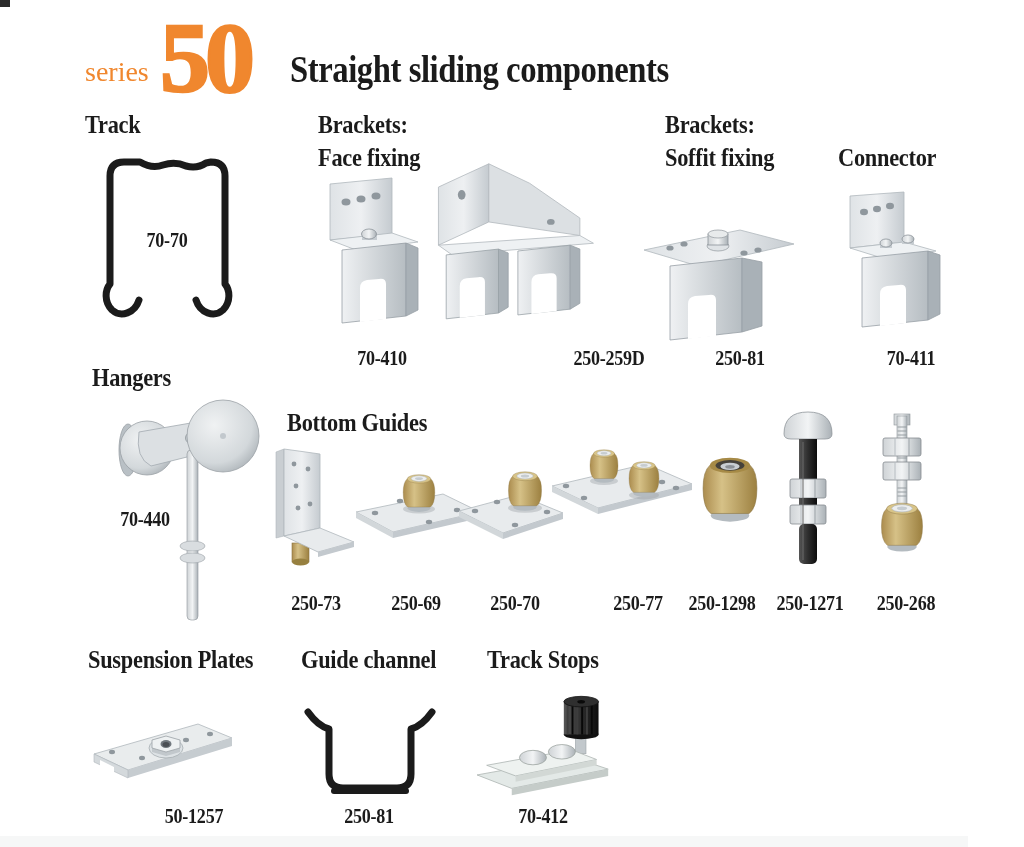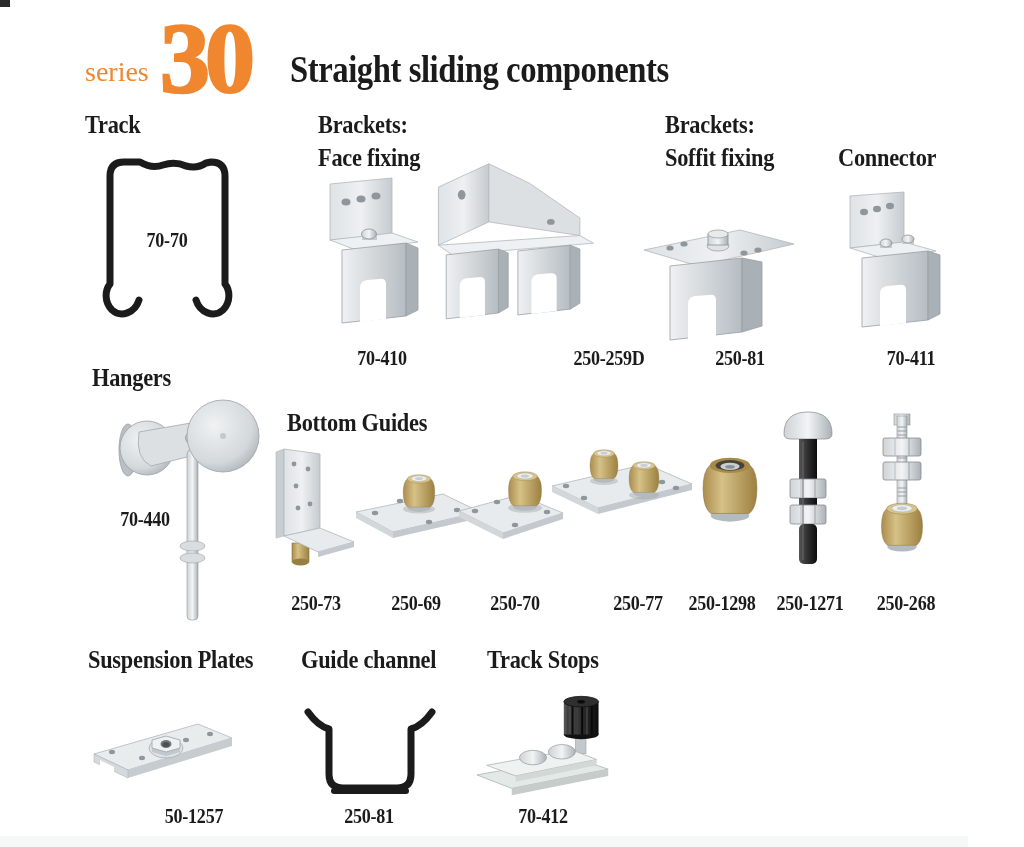--- a/index.html
+++ b/index.html
@@ -75,7 +75,7 @@
   <div class="scan-artifact"></div>
 
   <div class="series-label">series</div>
-  <div class="series-number">30</div>
+  <div class="series-number">50</div>
   <div class="title">Straight sliding components</div>
 
   <div class="h" style="left:85px;top:108px">Track</div>

